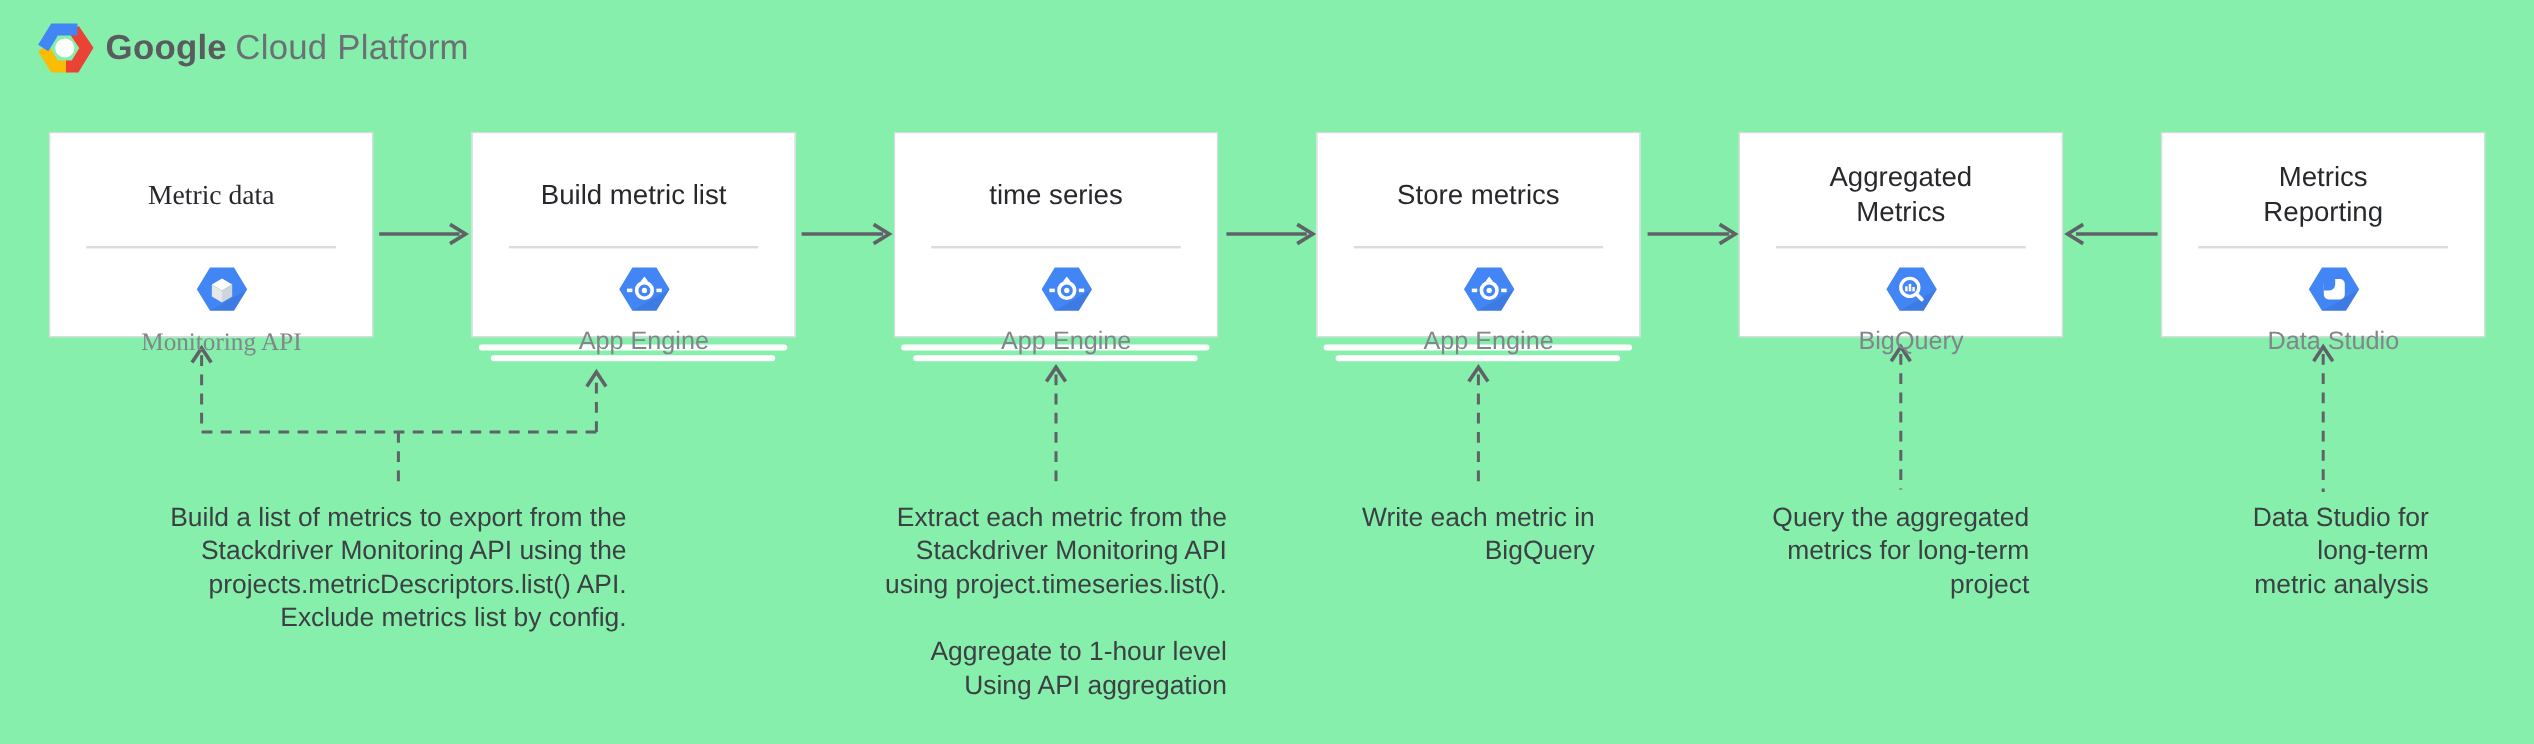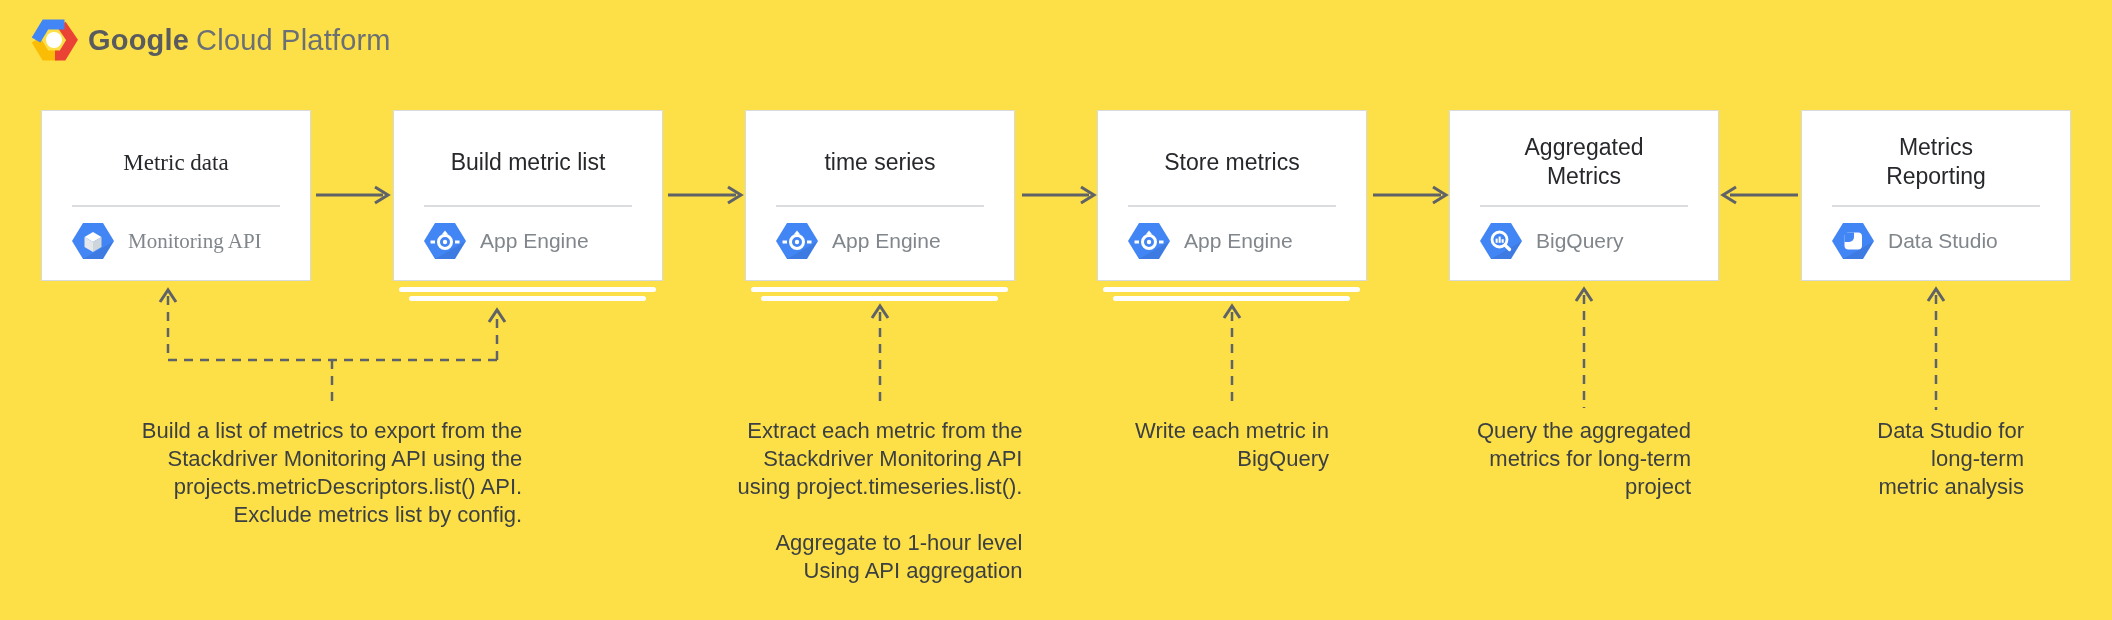--- a/index.html
+++ b/index.html
@@ -5,7 +5,7 @@
   html,body { margin:0; padding:0; background:#e8ebee; }
   #canvas {
     position:relative; width:2112px; height:620px;
-    background:#fde047; overflow:hidden;
+    background:#86efac; overflow:hidden;
     font-family:"Liberation Sans", sans-serif;
   }
 

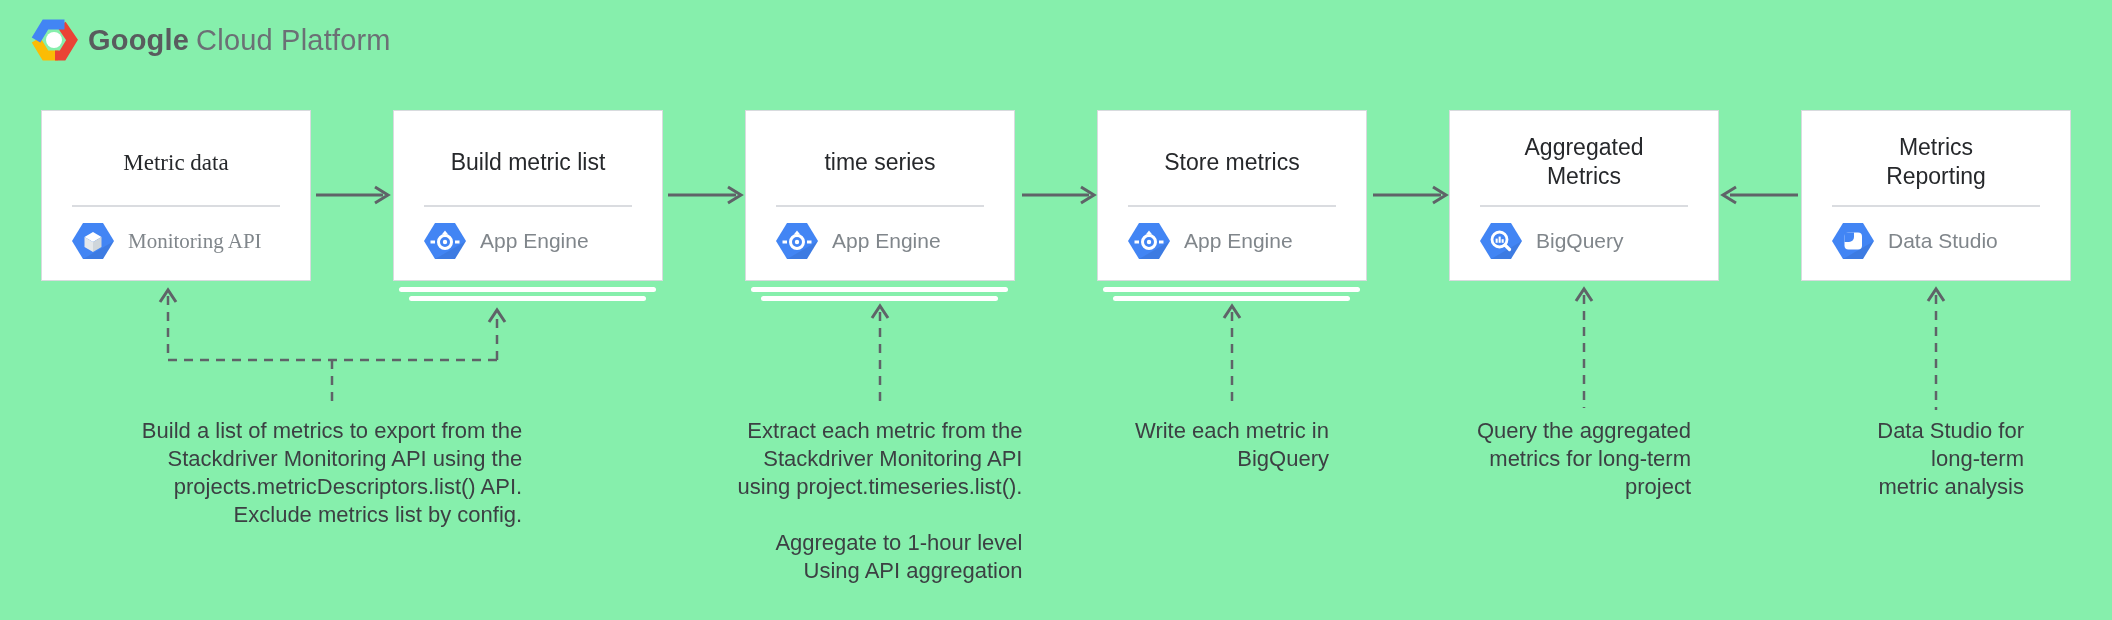--- a/index.html
+++ b/index.html
@@ -26,7 +26,7 @@
     font-size:23px; line-height:29px; color:#26282b; white-space:pre-line;
   }
   .card-divider { position:absolute; top:94px; left:30px; right:30px; height:2px; background:#dadce0; }
-  .card-product { position:absolute; top:111px; left:29px; right:12px; display:flex; align-items:center; gap:13px; }
+  .card-product { position:absolute; top:111px; left:29px; right:12px; display:flex; align-items:center; gap:13px;flex-direction:column; }
   .card-product .label { font-size:21px; color:#80868b; white-space:nowrap; }
   .prod-icon { flex:0 0 auto; display:block; }
 

